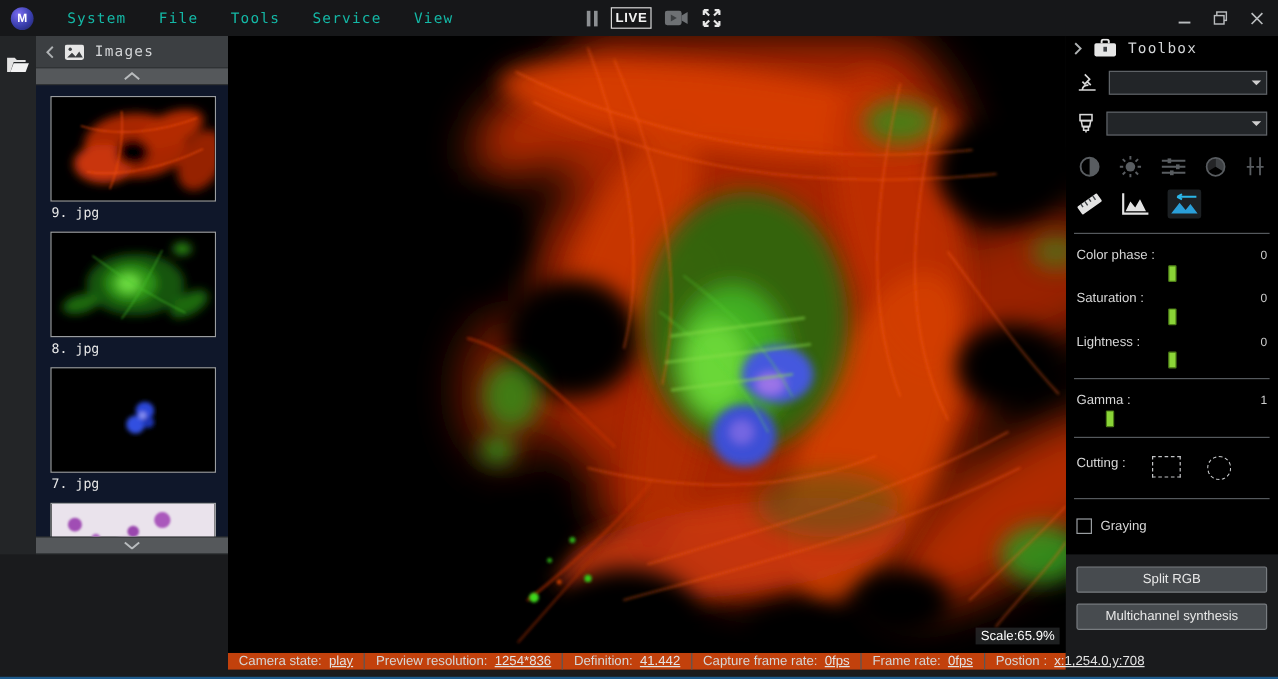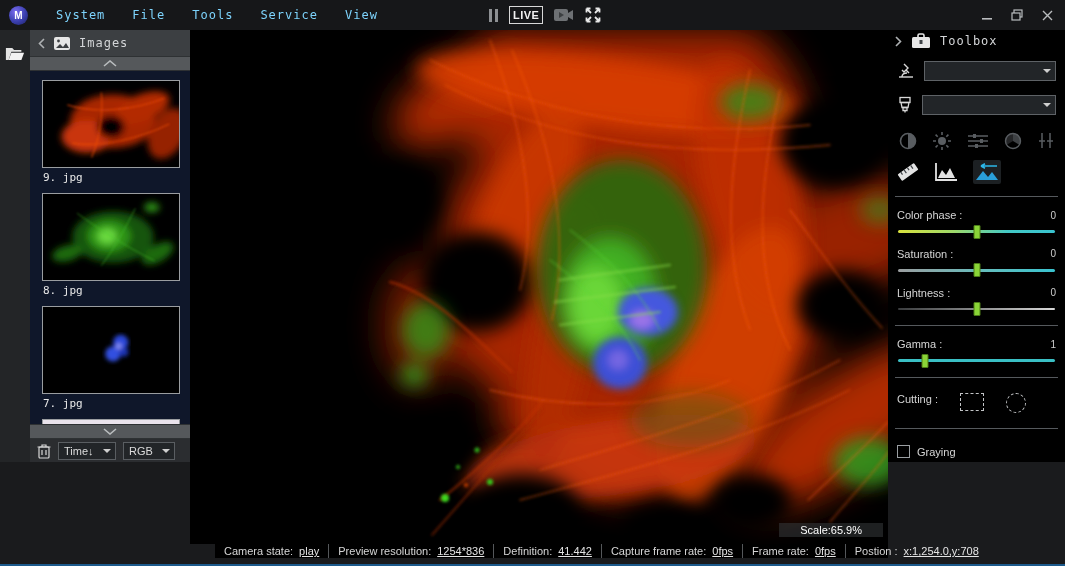--- a/index.html
+++ b/index.html
@@ -14,7 +14,7 @@
           background:radial-gradient(circle at 35% 30%, #7a6cf0, #3a3fae 55%, #1c2060);
           color:#fff; font-size:10px; font-weight:bold; display:flex; align-items:center; justify-content:center; }
   .menus { display:flex; gap:27px; margin-left:28px; }
-  .menu-item { color:#7dd3fc; font-family:"DejaVu Sans Mono", monospace; font-size:12px; letter-spacing:1px; cursor:default; }
+  .menu-item { color:#14b8a6; font-family:"DejaVu Sans Mono", monospace; font-size:12px; letter-spacing:1px; cursor:default; }
   .center-icons { position:absolute; left:489px; top:0; height:30px; display:flex; align-items:center; gap:11px; }
   .pause-icon { display:flex; gap:3px; }
   .pause-icon i { display:block; width:3px; height:13px; background:#8d9093; }

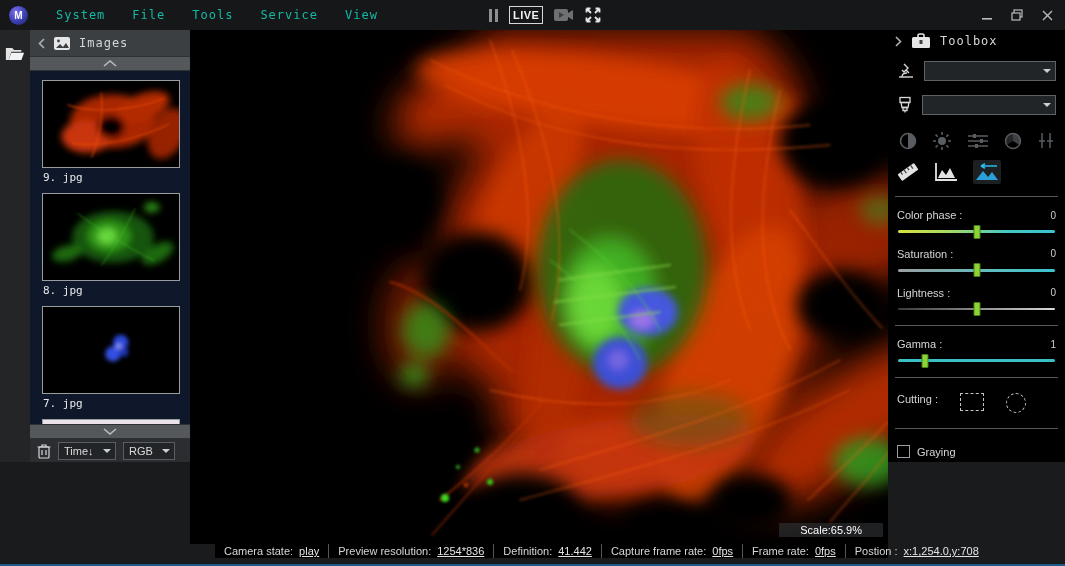--- a/index.html
+++ b/index.html
@@ -285,22 +285,6 @@
           </svg>
       </div>
 
-      <div class="ip-controls">
-        <span class="icon">
-          <svg width="14" height="16" viewBox="0 0 14 16" fill="none" stroke="#d8d8d8" stroke-width="1.2">
-            <rect x="2" y="4" width="10" height="11" rx="1"></rect>
-              <path d="M0.5 4h13M5 4V2h4v2M5 7v5M9 7v5"></path>
-          </svg>
-        </span>
-        <div class="mini-select sel-time">
-          <span>Time↓</span>
-          <i class="caret"></i>
-        </div>
-        <div class="mini-select sel-rgb">
-          <span>RGB</span>
-          <i class="caret"></i>
-        </div>
-      </div>
     </div>
 
     <div class="center-col">

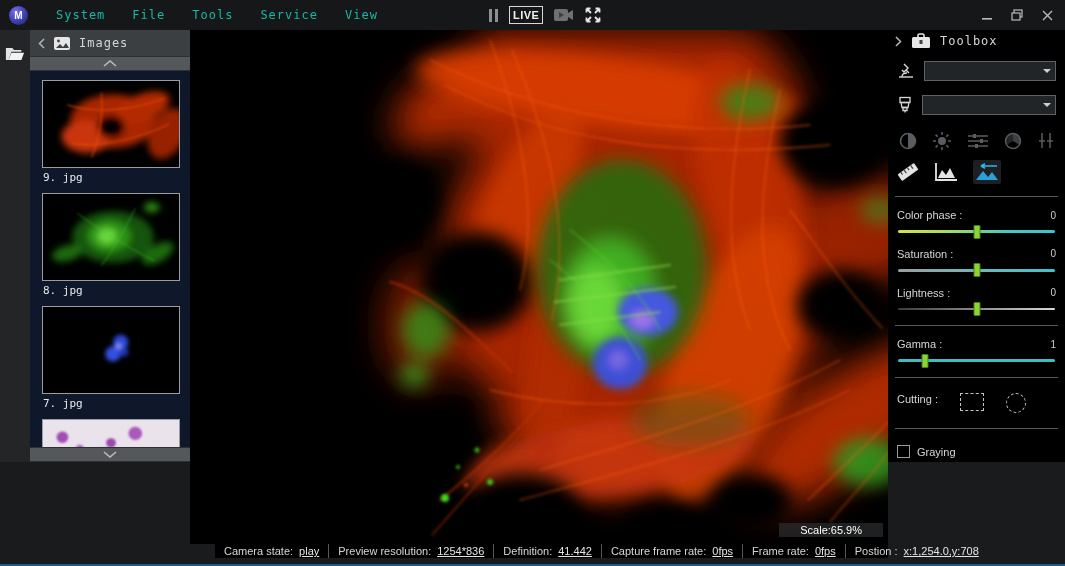--- a/index.html
+++ b/index.html
@@ -583,6 +583,10 @@
         <span class="check-label">Graying</span>
       </div>
 
+      <div style="margin-top:14px">
+        <button class="tb-button">Split RGB</button>
+        <button class="tb-button">Multichannel synthesis</button>
+      </div>
     </div>
   </div>
 </div>

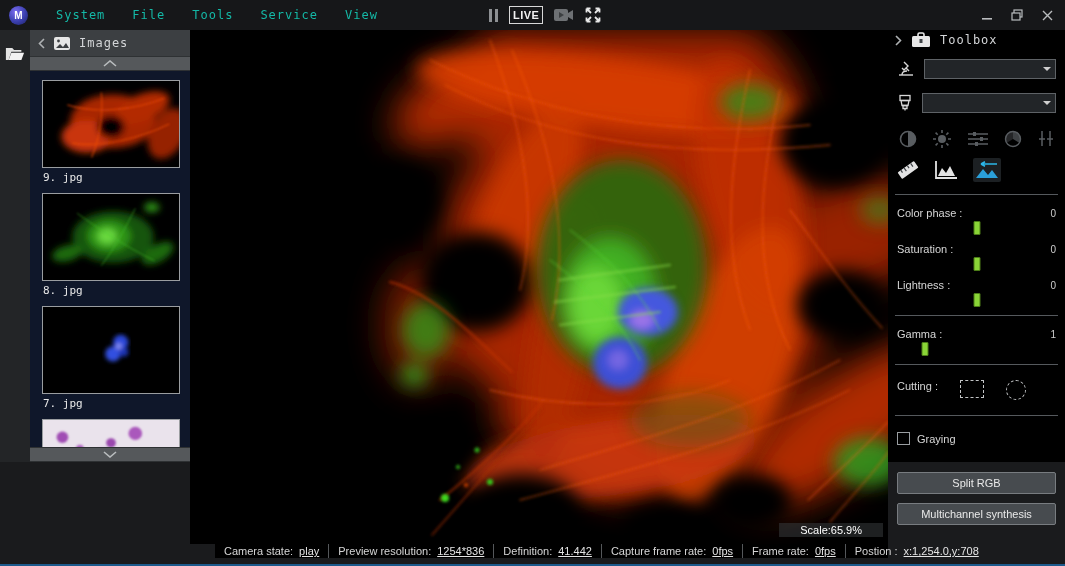--- a/index.html
+++ b/index.html
@@ -48,7 +48,7 @@
   .center-col { width:698px; display:flex; flex-direction:column; }
   .image-area { position:relative; height:514px; background:#000; }
   .image-area svg { display:block; width:100%; height:100%; }
-  .scale-badge { position:absolute; right:5px; bottom:7px; color:#fff; font-size:11px; background:rgba(55,58,60,.55); padding:1px 21px; }
+  .scale-badge { position:absolute; right:5px; bottom:7px; color:#fff; font-size:11px; background:rgba(55,58,60,.55); padding:1px 4px; }
   .statusbar { height:22px; background:#000000; display:flex; align-items:center; font-size:11px; color:#d6d6d6;margin-left:25px; }
   .sb-seg { display:flex; align-items:center; padding:0 9px; height:14px; border-left:1px solid #55585b; white-space:nowrap; }
   .sb-seg:first-child { border-left:none; }

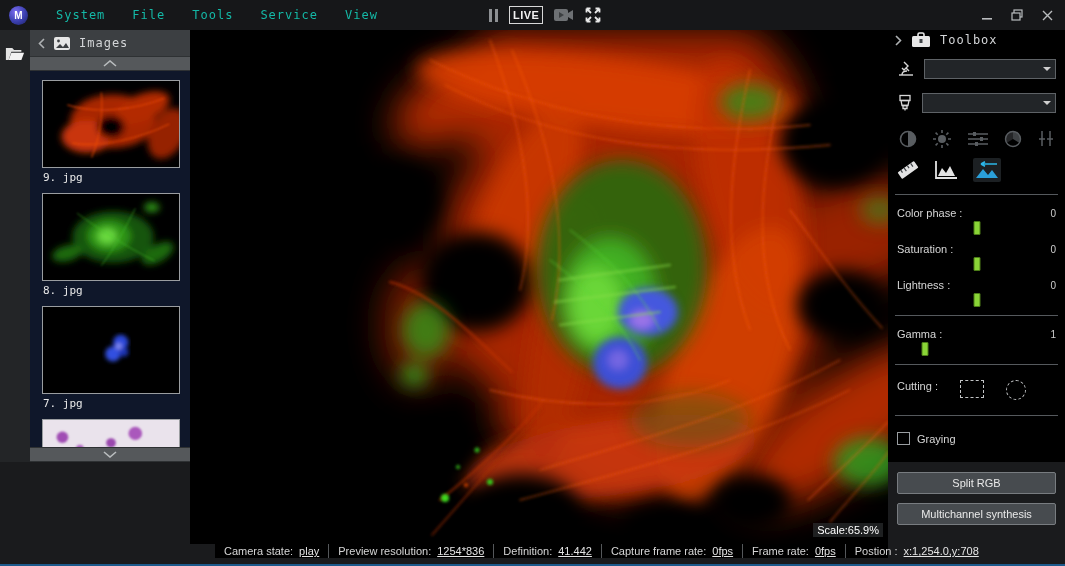--- a/index.html
+++ b/index.html
@@ -49,7 +49,7 @@
   .image-area { position:relative; height:514px; background:#000; }
   .image-area svg { display:block; width:100%; height:100%; }
   .scale-badge { position:absolute; right:5px; bottom:7px; color:#fff; font-size:11px; background:rgba(55,58,60,.55); padding:1px 4px; }
-  .statusbar { height:22px; background:#000000; display:flex; align-items:center; font-size:11px; color:#d6d6d6;margin-left:25px; }
+  .statusbar { height:22px; background:#c2410c; display:flex; align-items:center; font-size:11px; color:#d6d6d6; }
   .sb-seg { display:flex; align-items:center; padding:0 9px; height:14px; border-left:1px solid #55585b; white-space:nowrap; }
   .sb-seg:first-child { border-left:none; }
   .sb-val { margin-left:6px; color:#e4e4e4;text-decoration:underline; }

